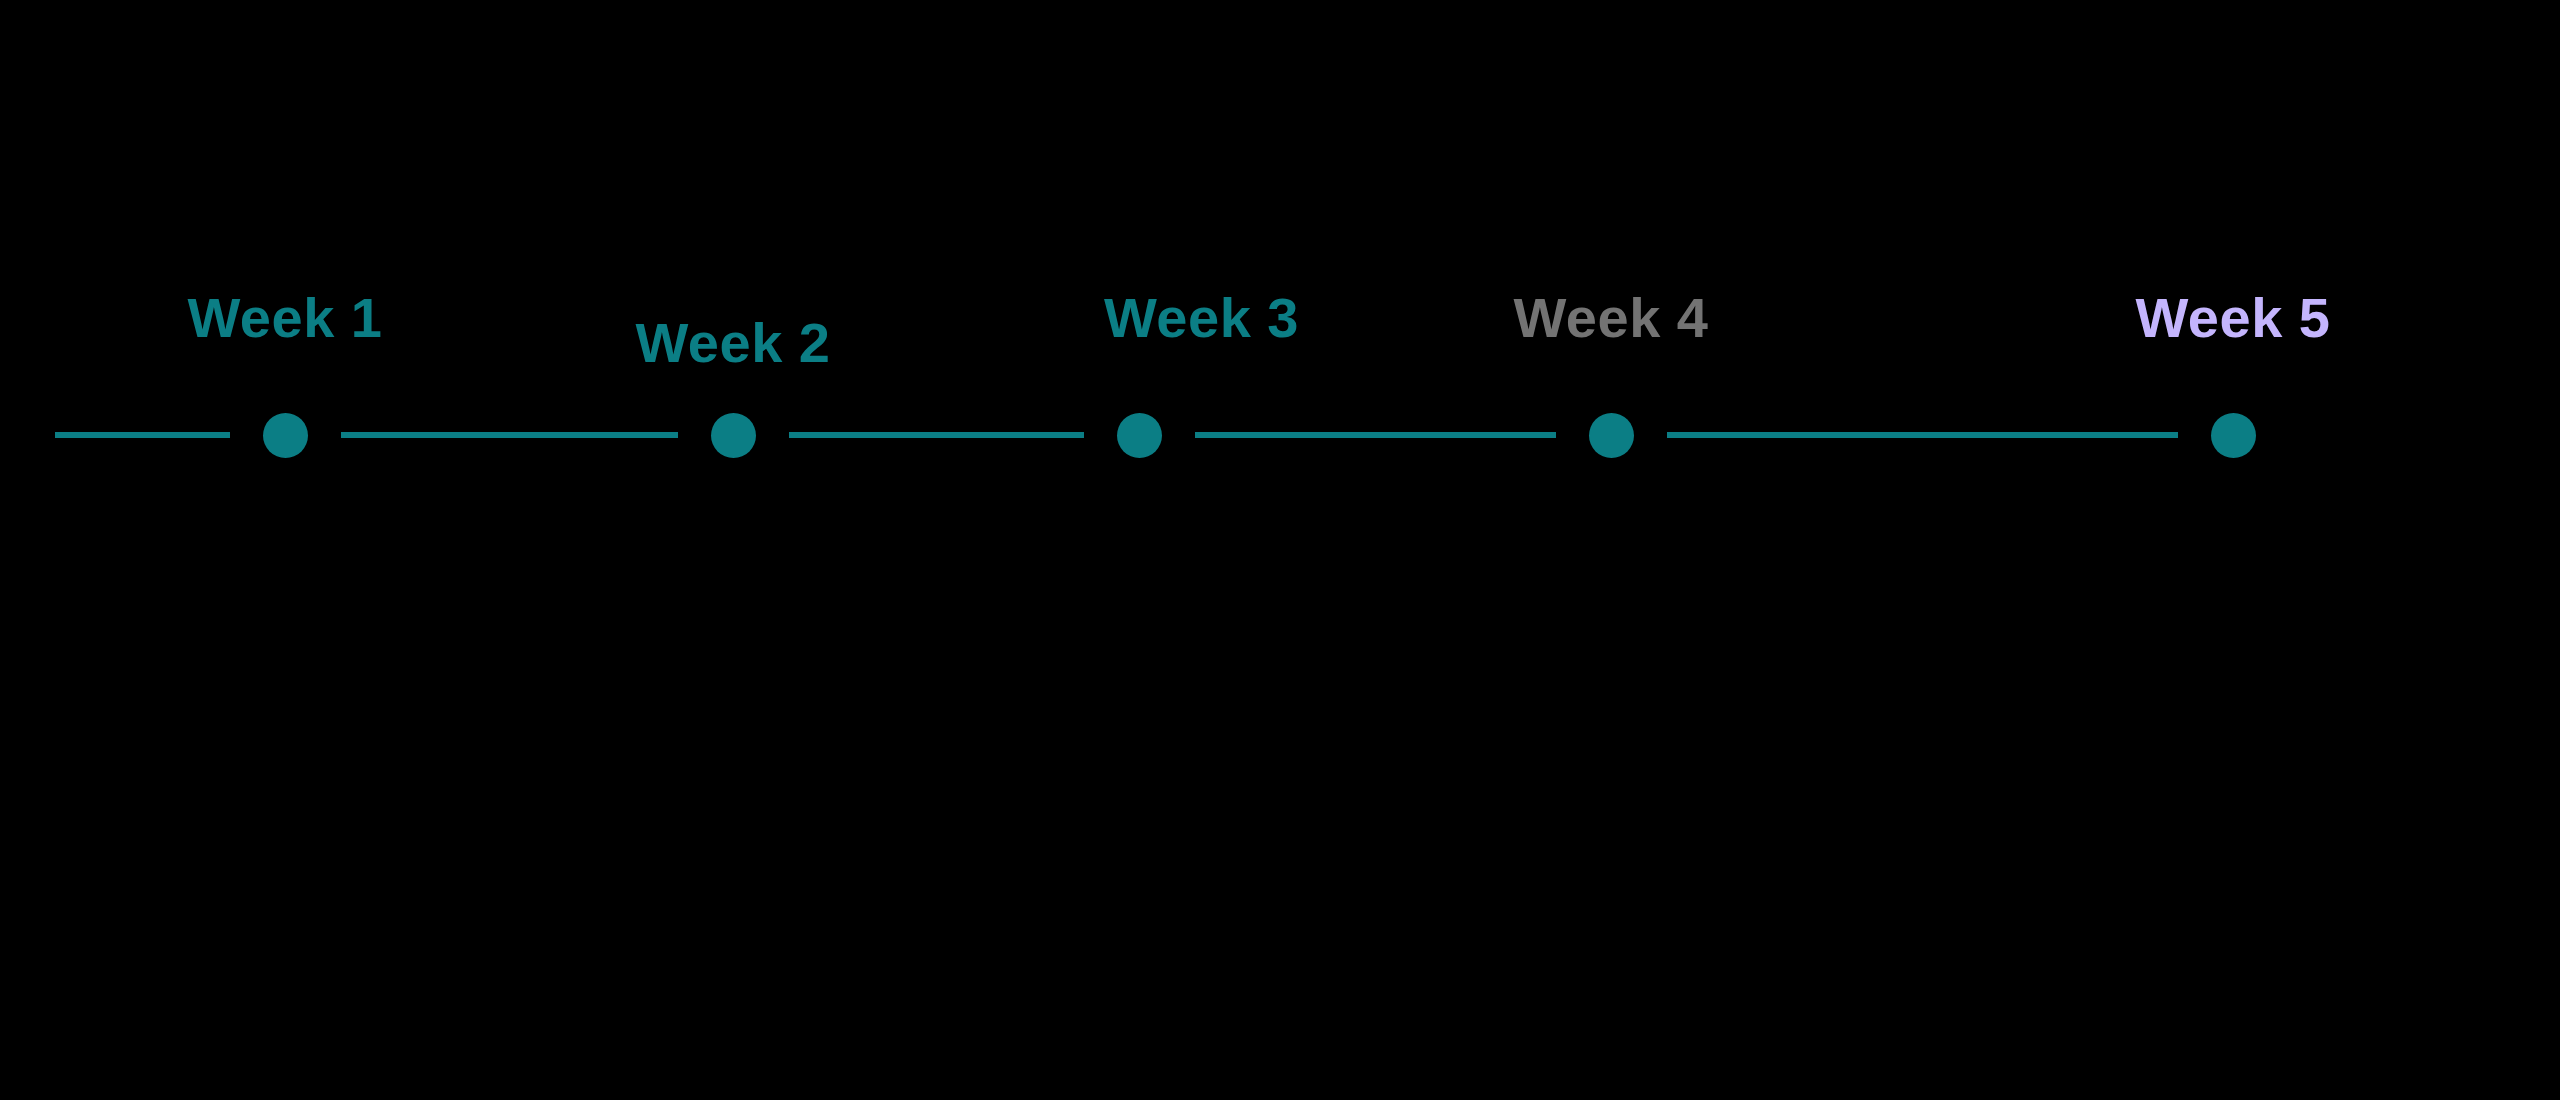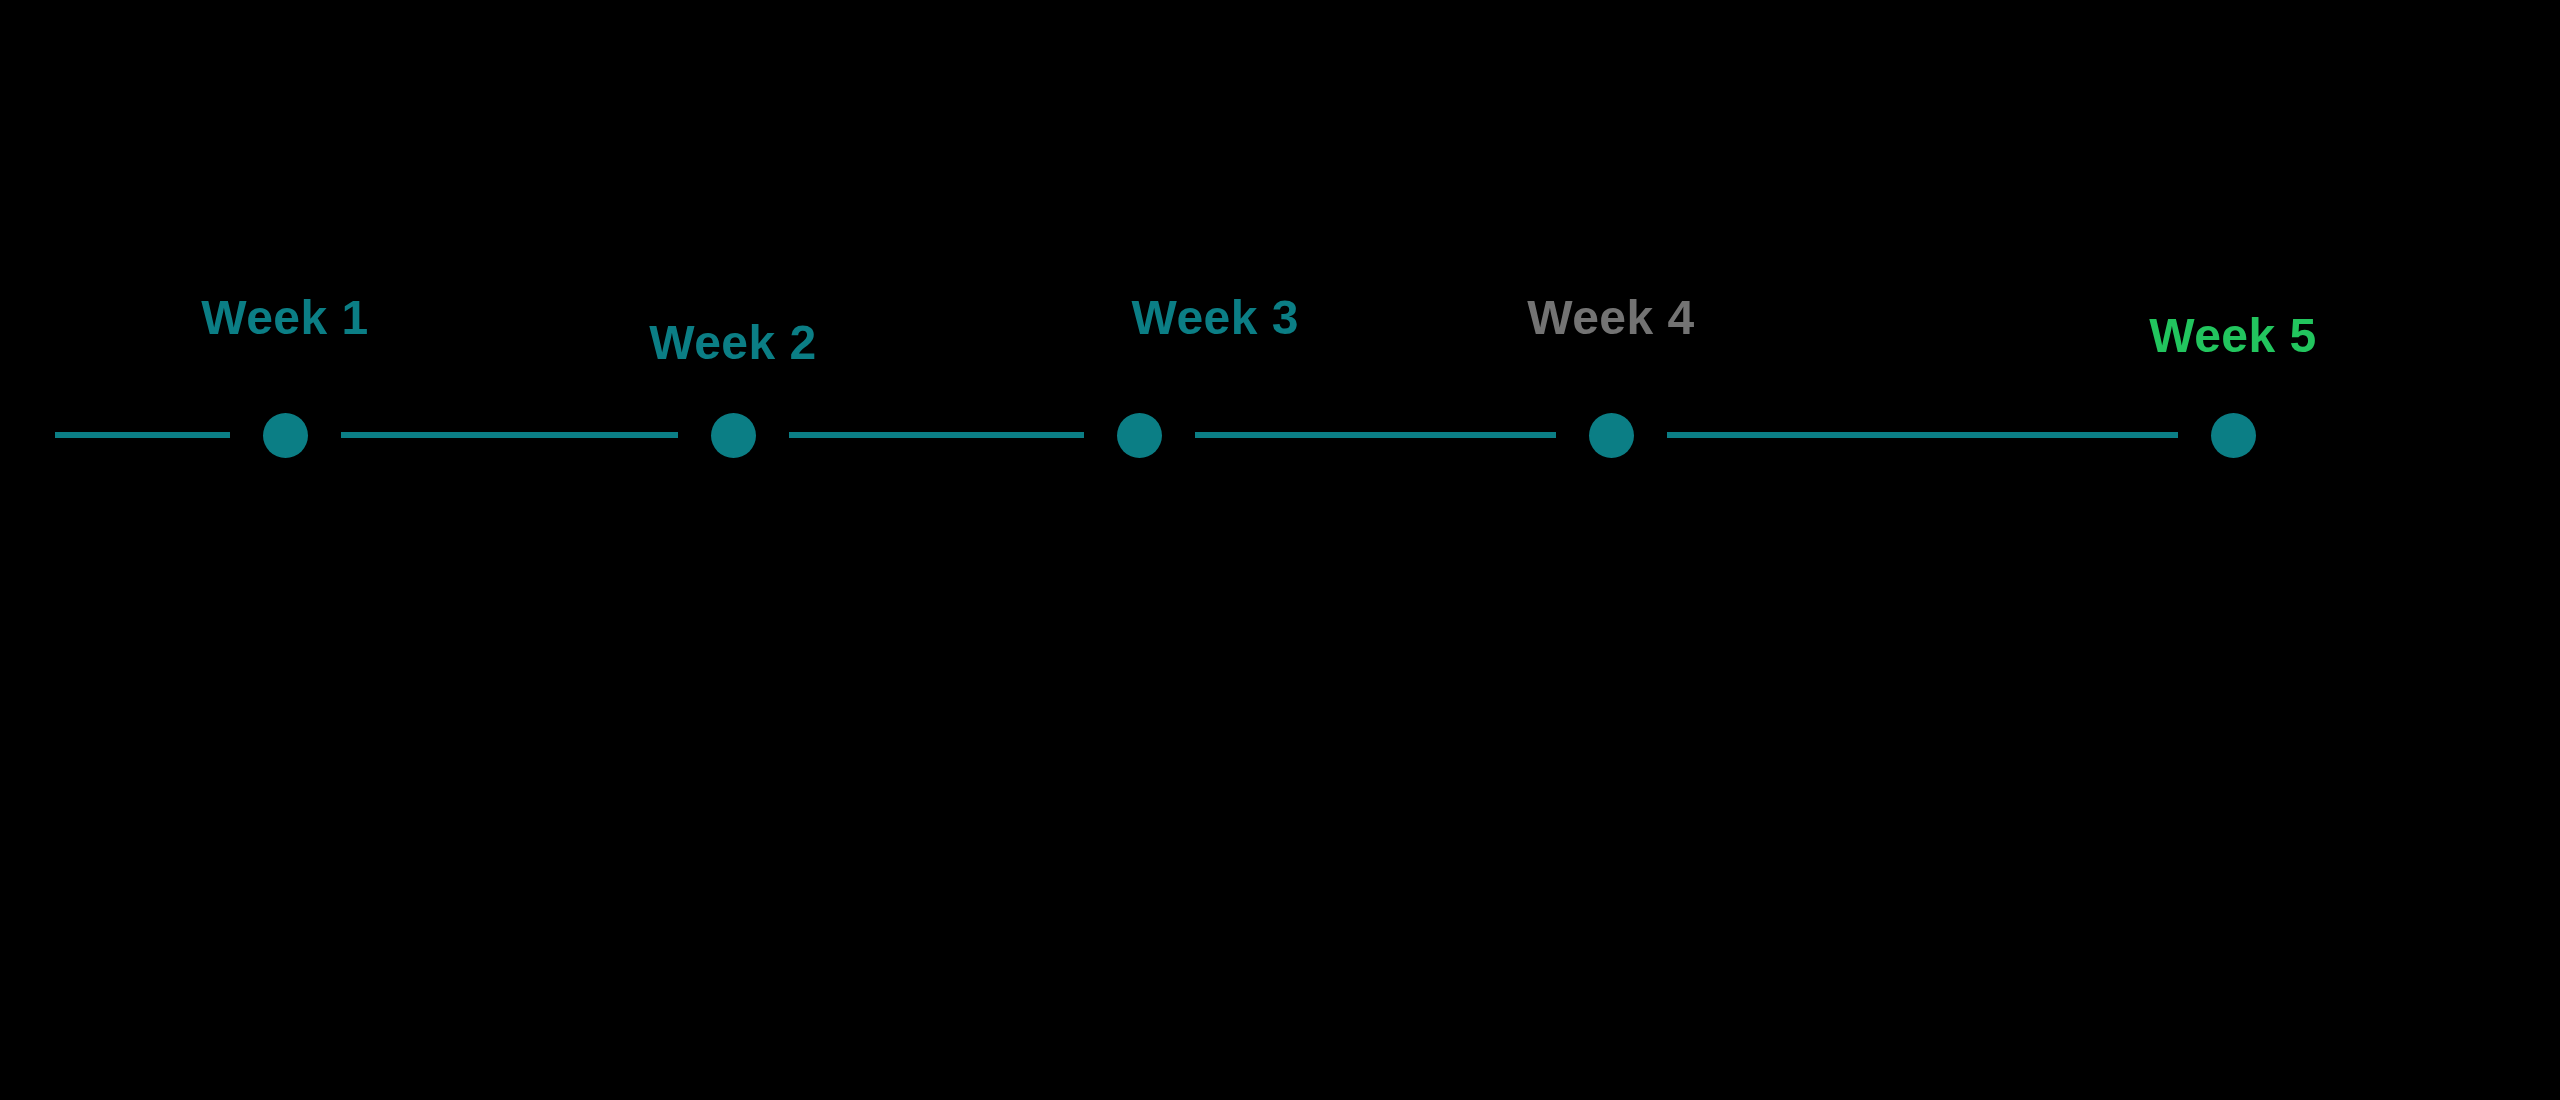--- a/index.html
+++ b/index.html
@@ -29,7 +29,7 @@
     position: absolute;
     width: 320px;
     text-align: center;
-    font-size: 48px;
+    font-size: 56px;
     font-weight: 700;
     letter-spacing: 0.5px;
     line-height: 48px;

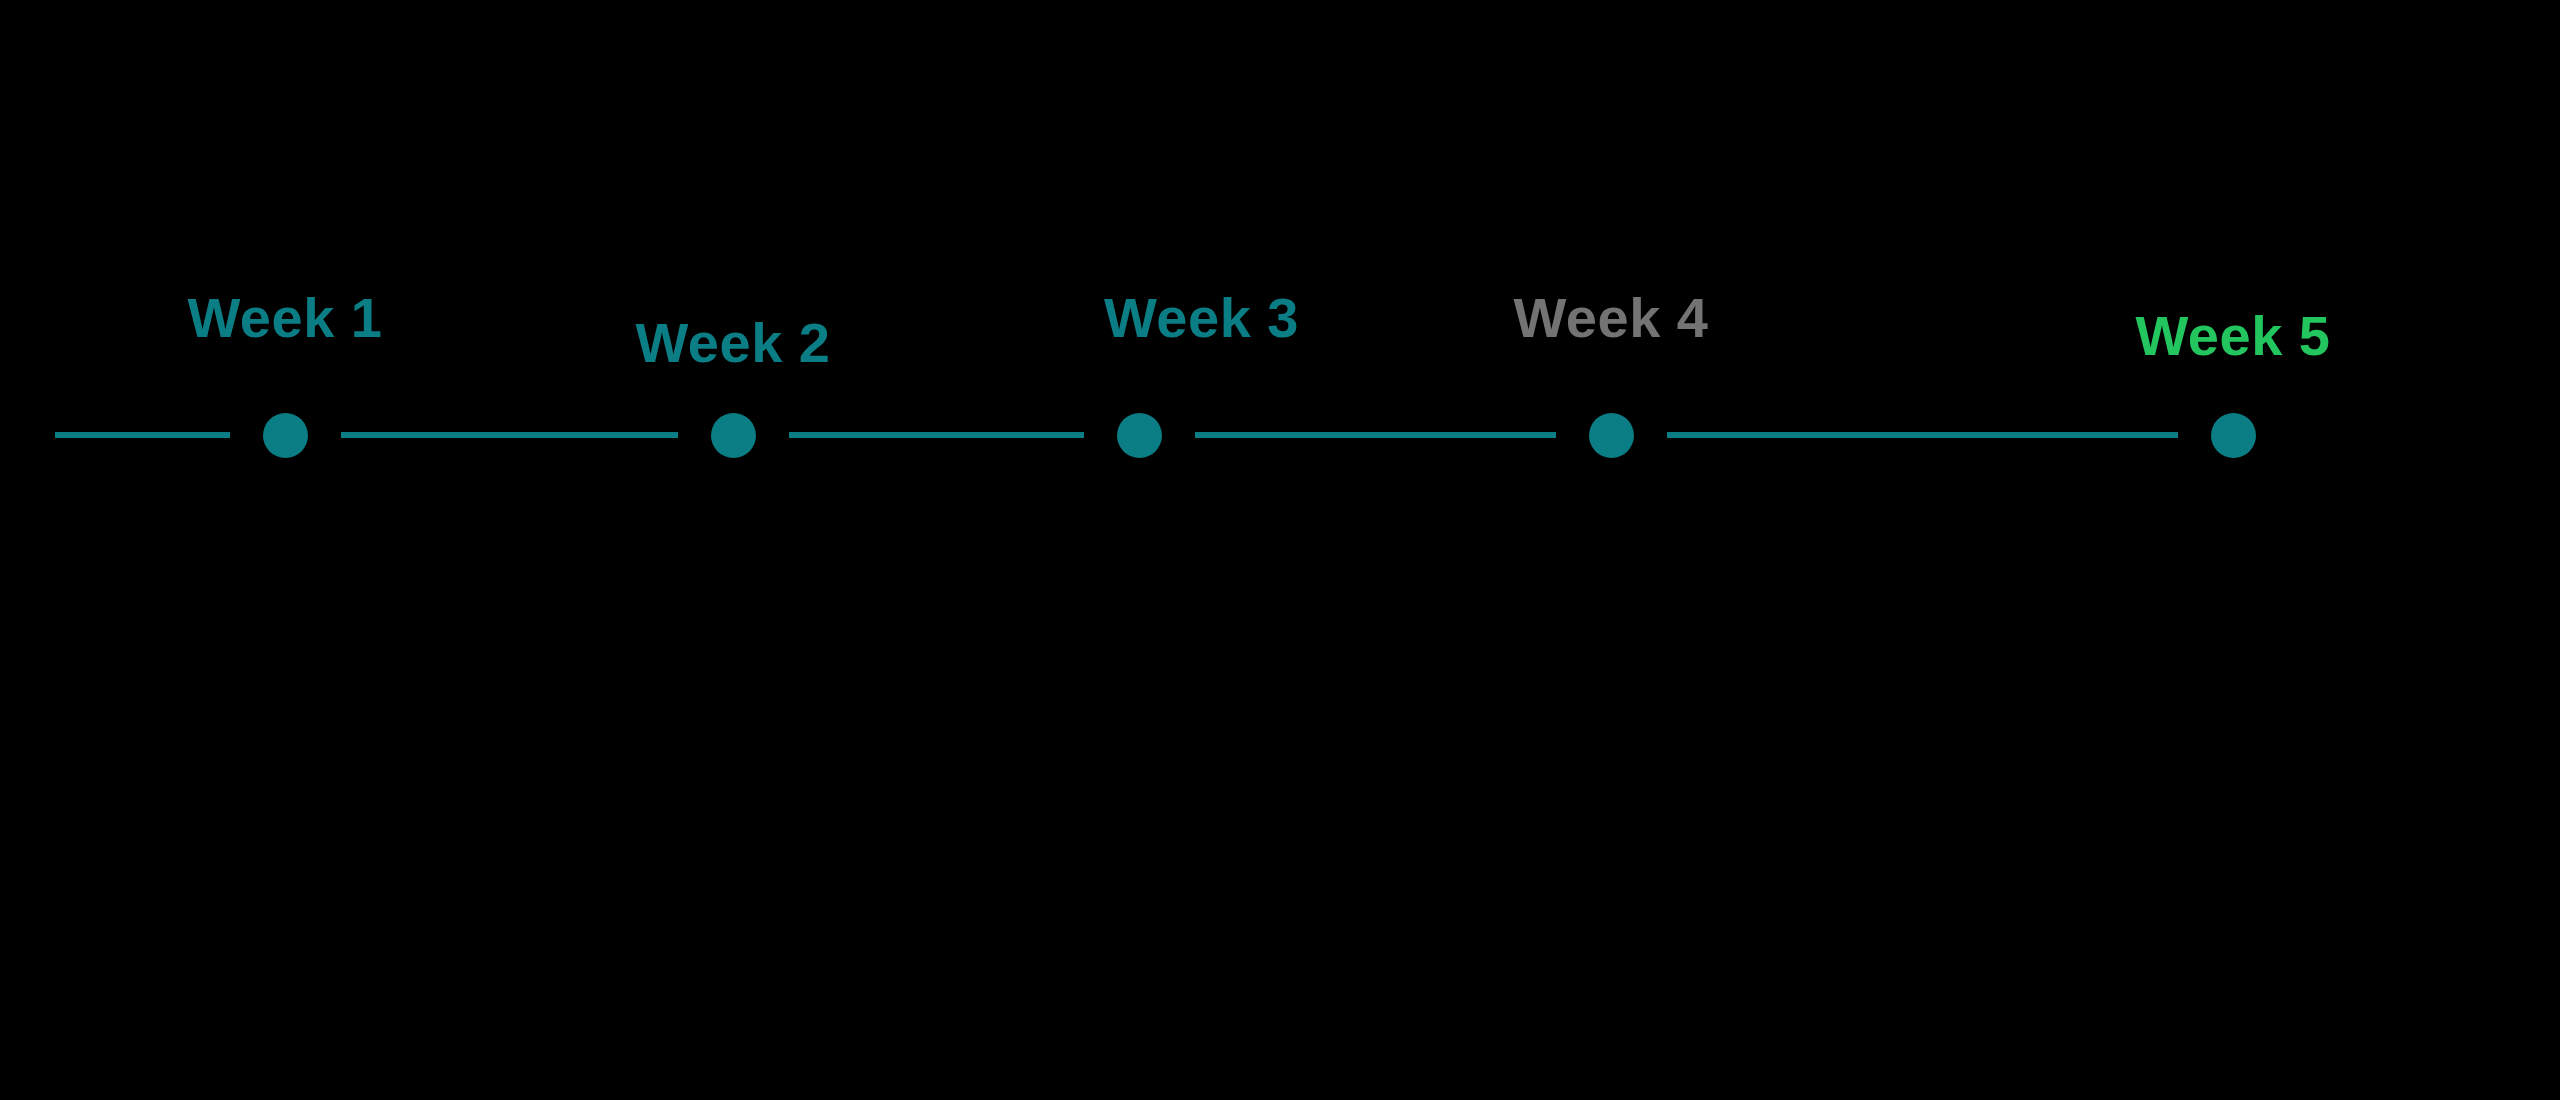--- a/index.html
+++ b/index.html
@@ -55,7 +55,7 @@
       <div class="tl-label" style="left: 1451px; top: 294px; color: #737373;">Week 4</div>
       <div class="tl-segment" style="left: 1666.5px; width: 511px; top: 432px; height: 6px; background: rgb(11, 126, 133);"></div>
       <div class="tl-dot" style="left: 2210.5px; top: 412.5px; width: 45px; height: 45px; background: rgb(11, 126, 133);"></div>
-      <div class="tl-label" style="left: 2073px; top: 312px; color: #22c55e;">Week 5</div>
+      <div class="tl-label" style="left: 2073px; top: 294px; color: #c4b5fd;">Week 5</div>
     </div>
 </div>
 

